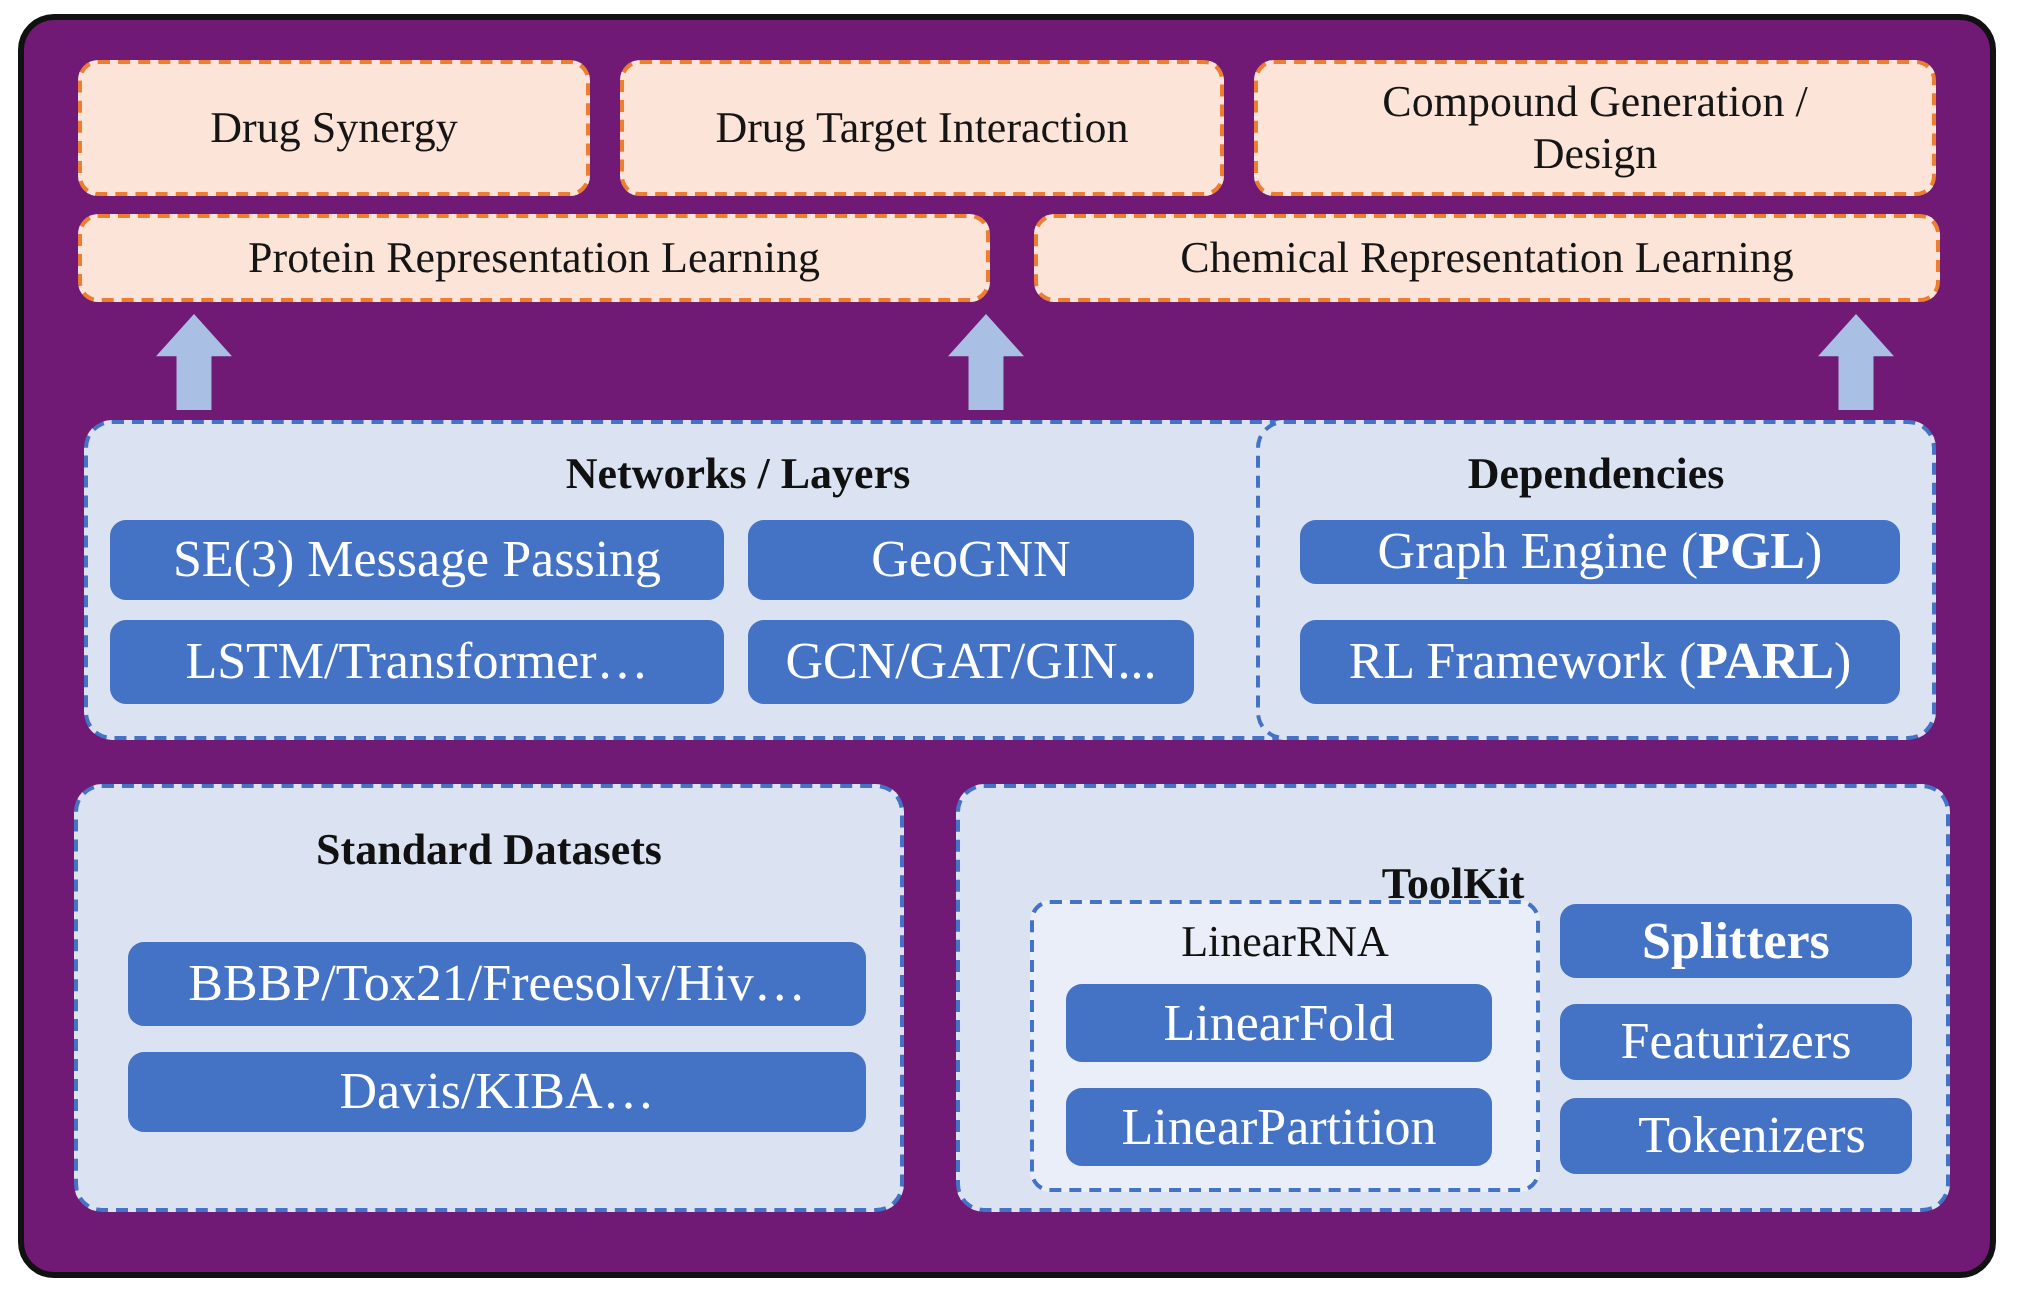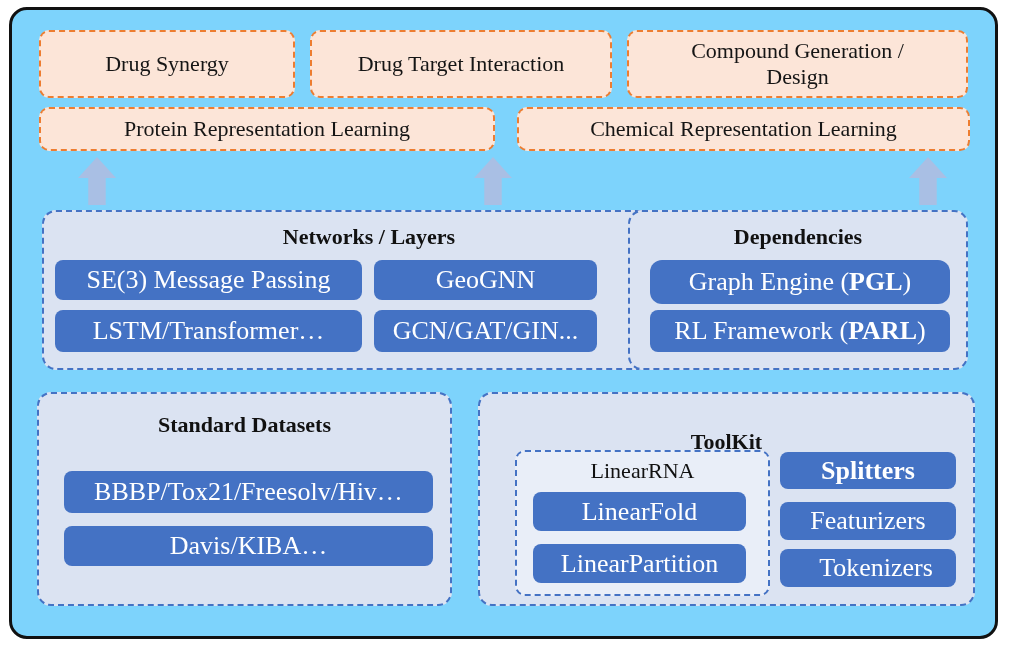--- a/index.html
+++ b/index.html
@@ -10,7 +10,7 @@
   .frame{
     position:absolute;left:9px;top:7px;right:12px;bottom:9px;
     border:3px solid var(--frame-border,#111111);
-    border-radius:18px;background:#7dd3fc;
+    border-radius:18px;background:#701a75;
   }
   
   .app-box{

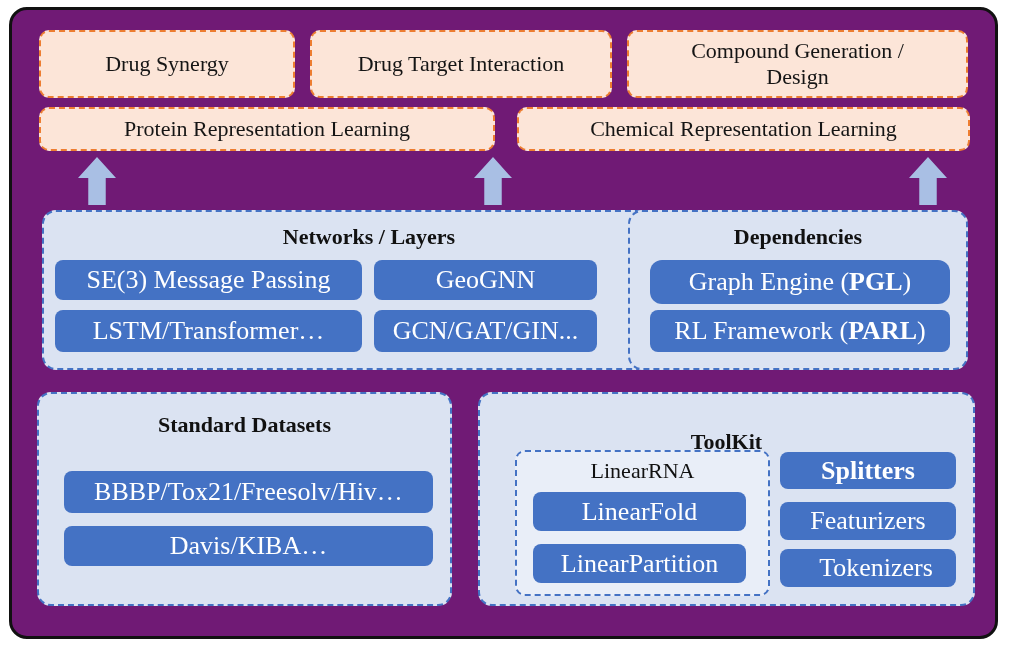--- a/index.html
+++ b/index.html
@@ -99,7 +99,7 @@
 
   <div class="panel" style="left:616px;top:200px;width:340px;height:160px;">
     <div class="panel-title">Dependencies</div>
-    <div class="btn" style="left:20px;top:48px;width:300px;height:44px;border-radius:12px;">
+    <div class="btn" style="left:20px;top:48px;width:300px;height:32px;">
       <span></span>
         <span>Graph Engine (</span>
         <b>PGL</b>

